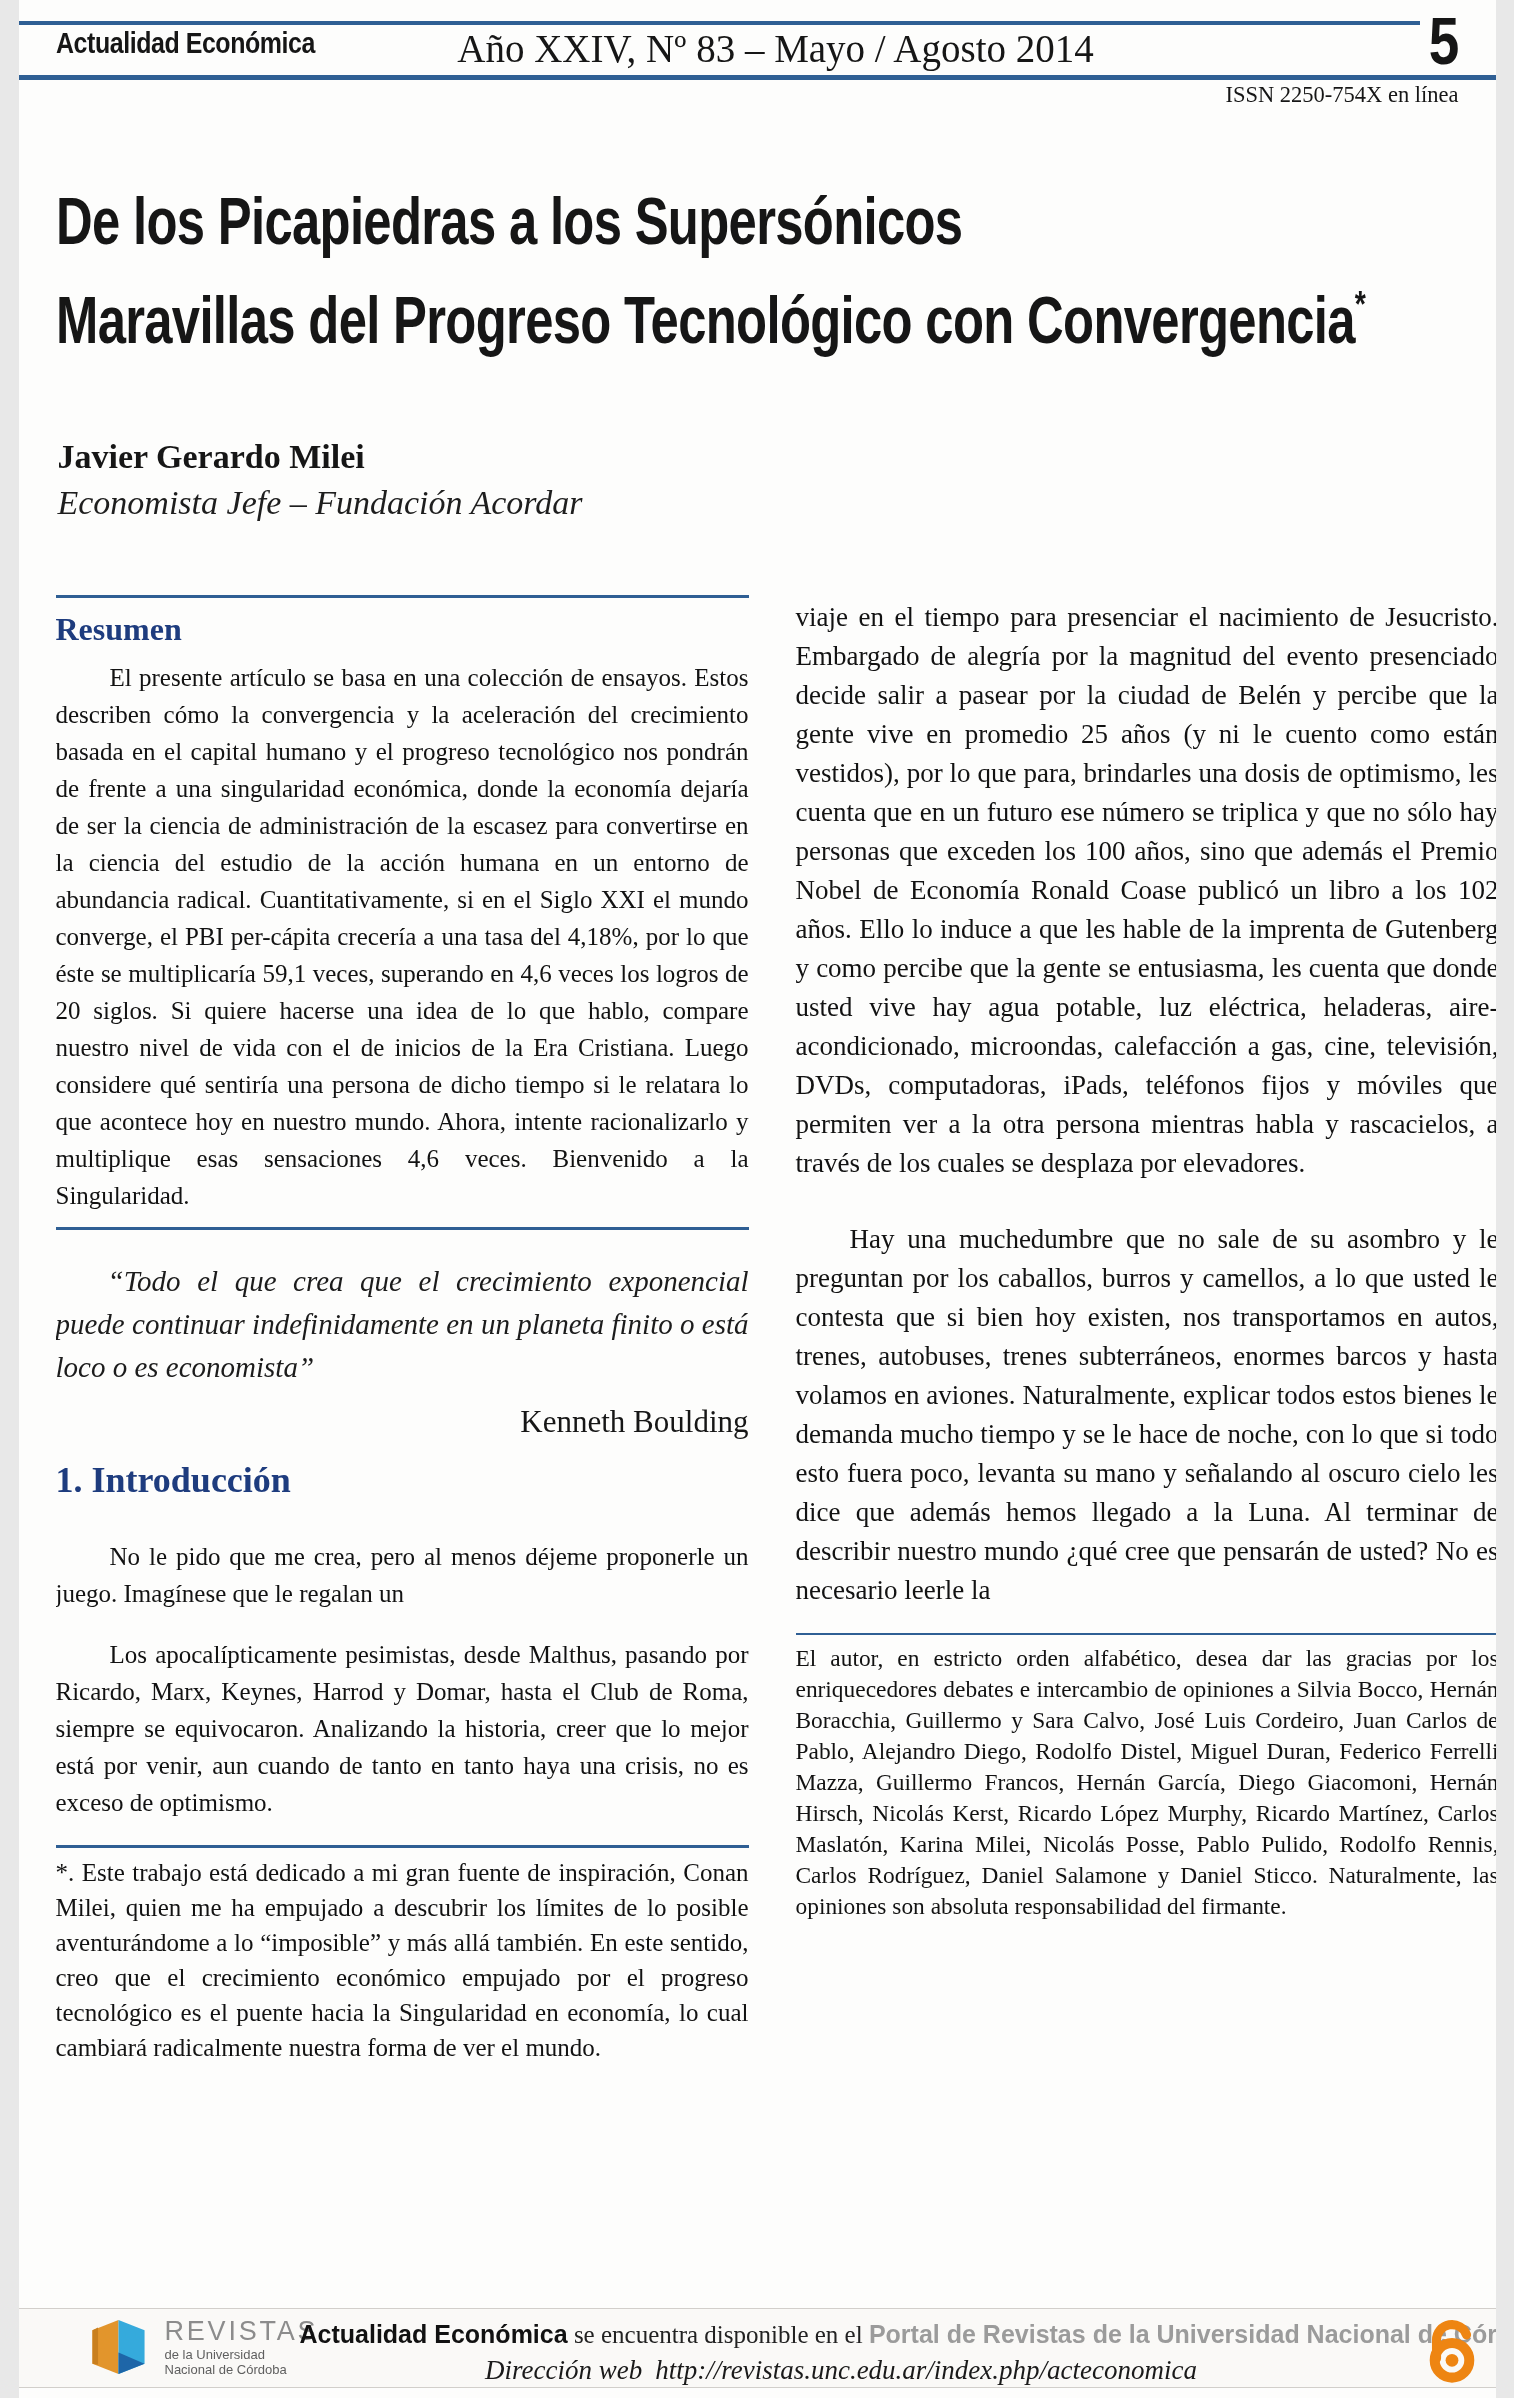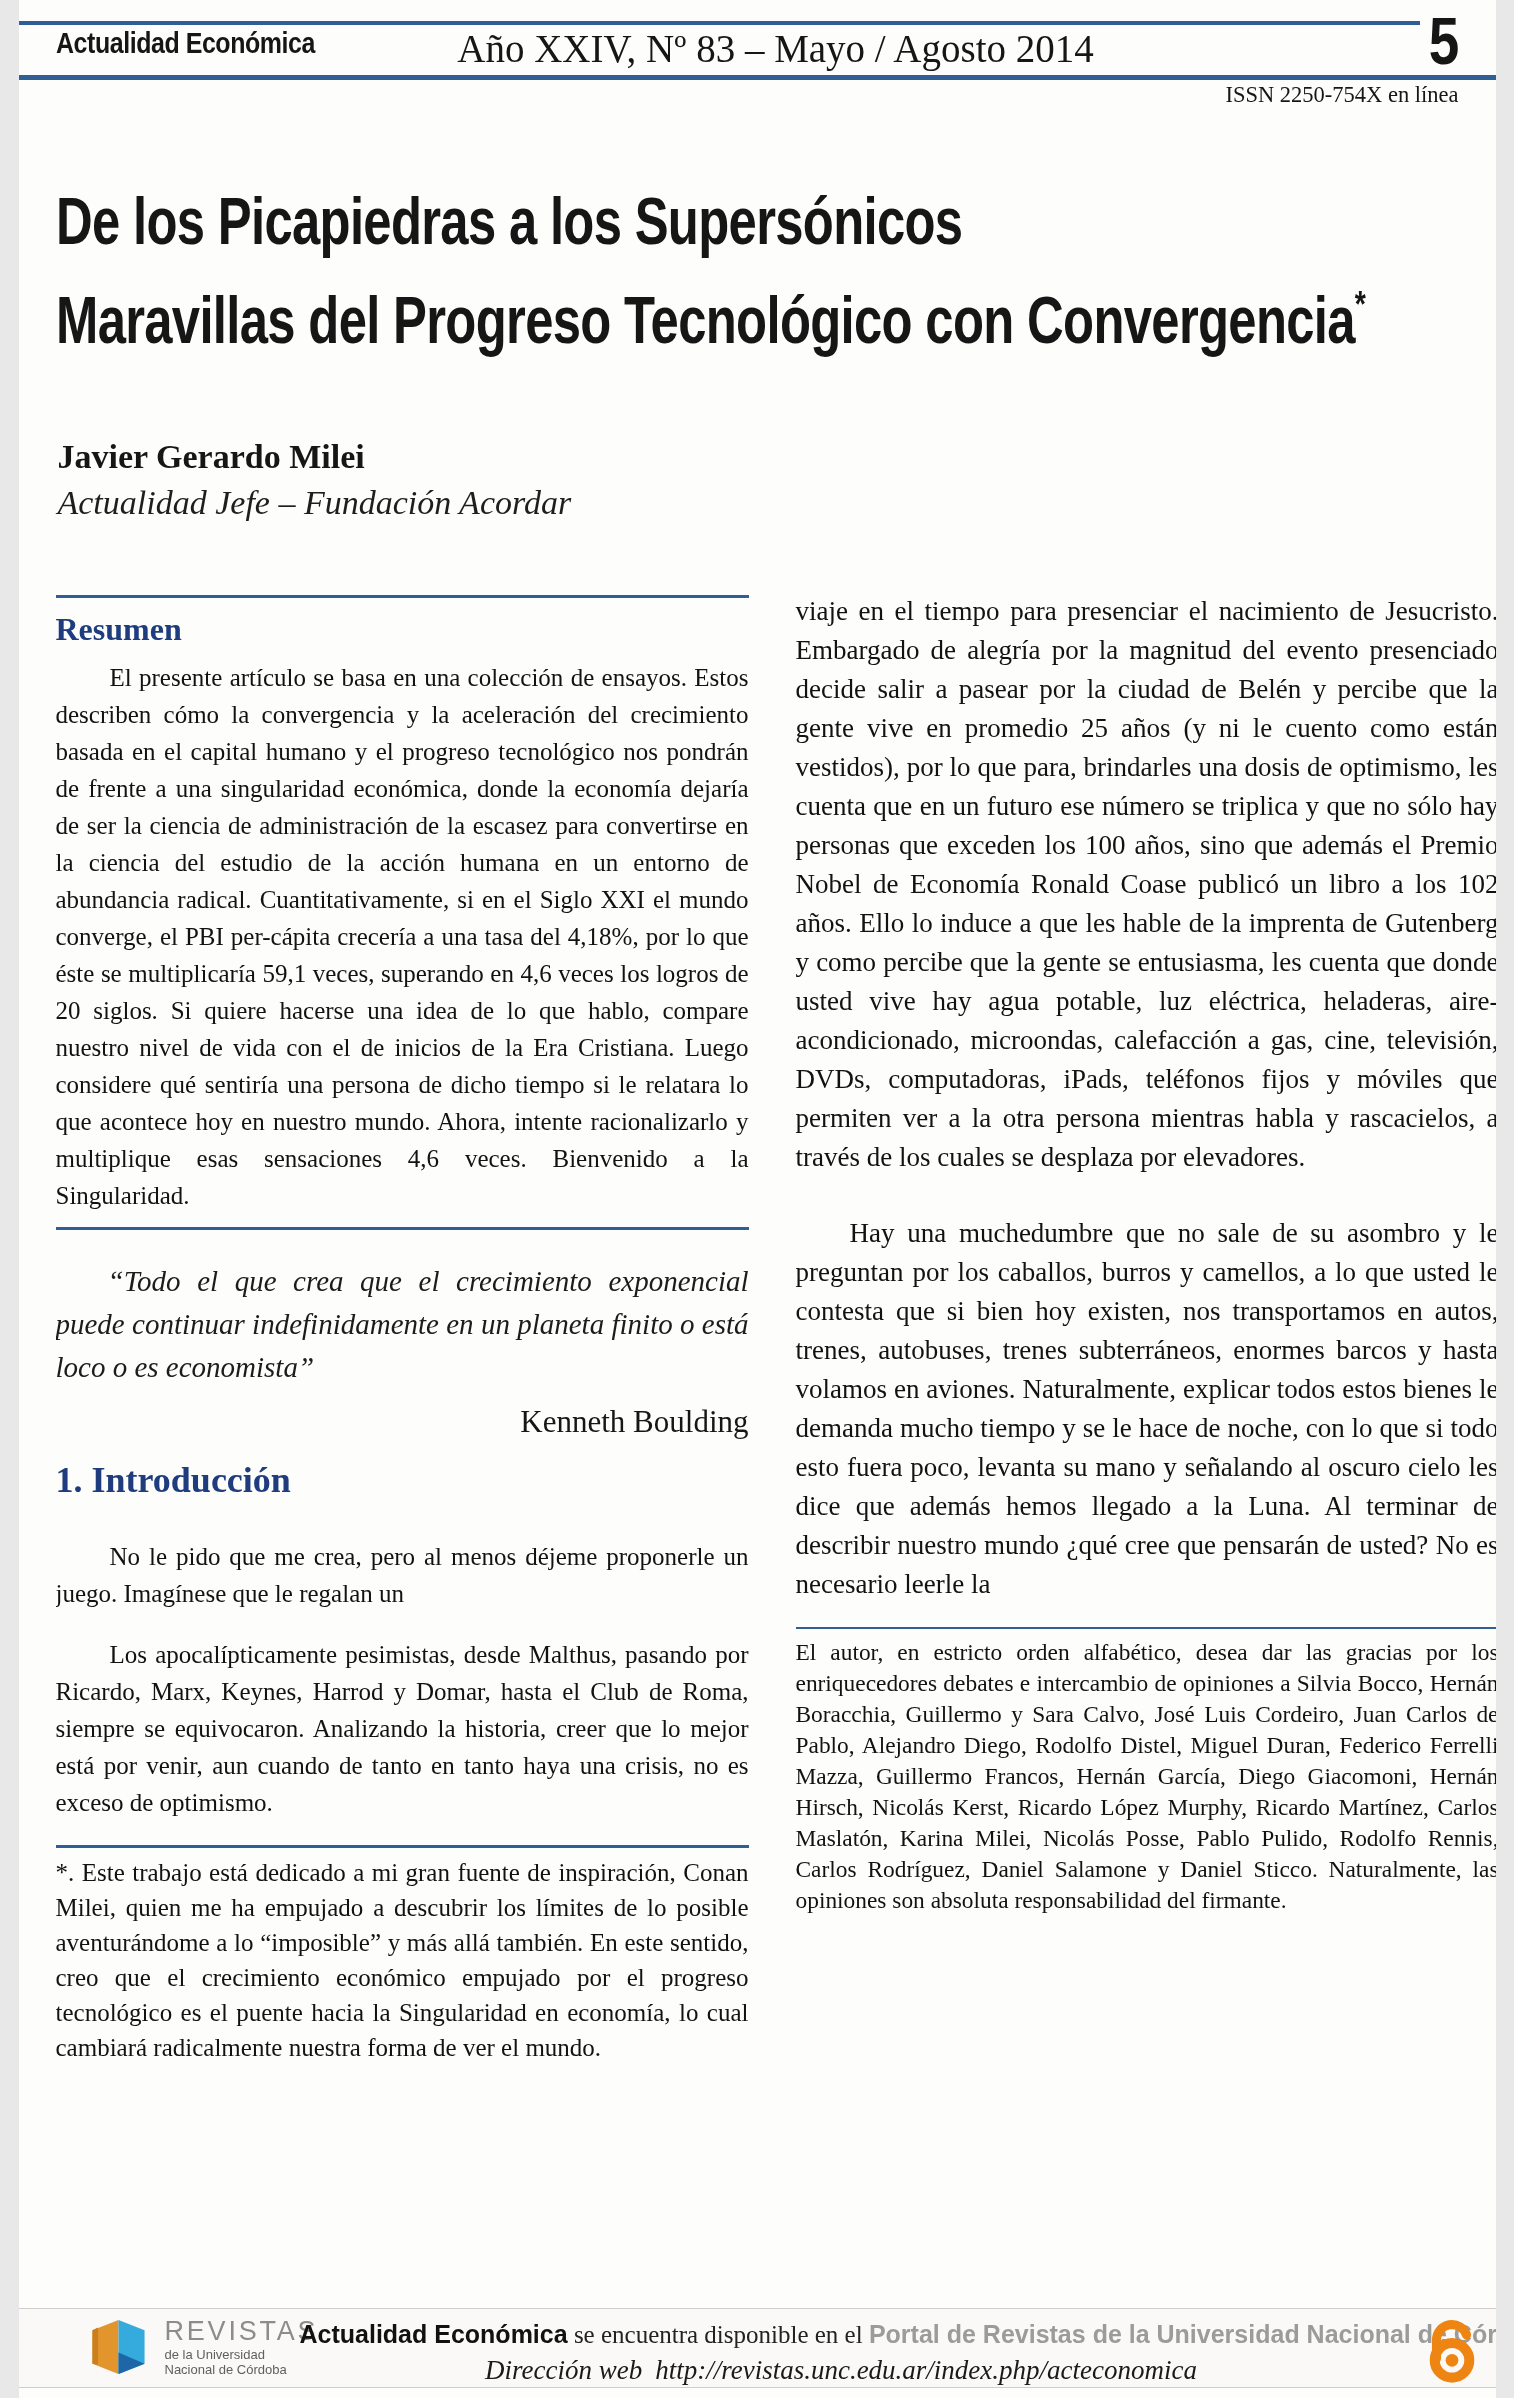--- a/index.html
+++ b/index.html
@@ -117,7 +117,7 @@
 
   <section class="author-block">
     <div class="author-name">Javier Gerardo Milei</div>
-    <div class="author-affiliation">Actualidad Jefe – Fundación Acordar</div>
+    <div class="author-affiliation">Economista Jefe – Fundación Acordar</div>
   </section>
 
   <div class="columns">

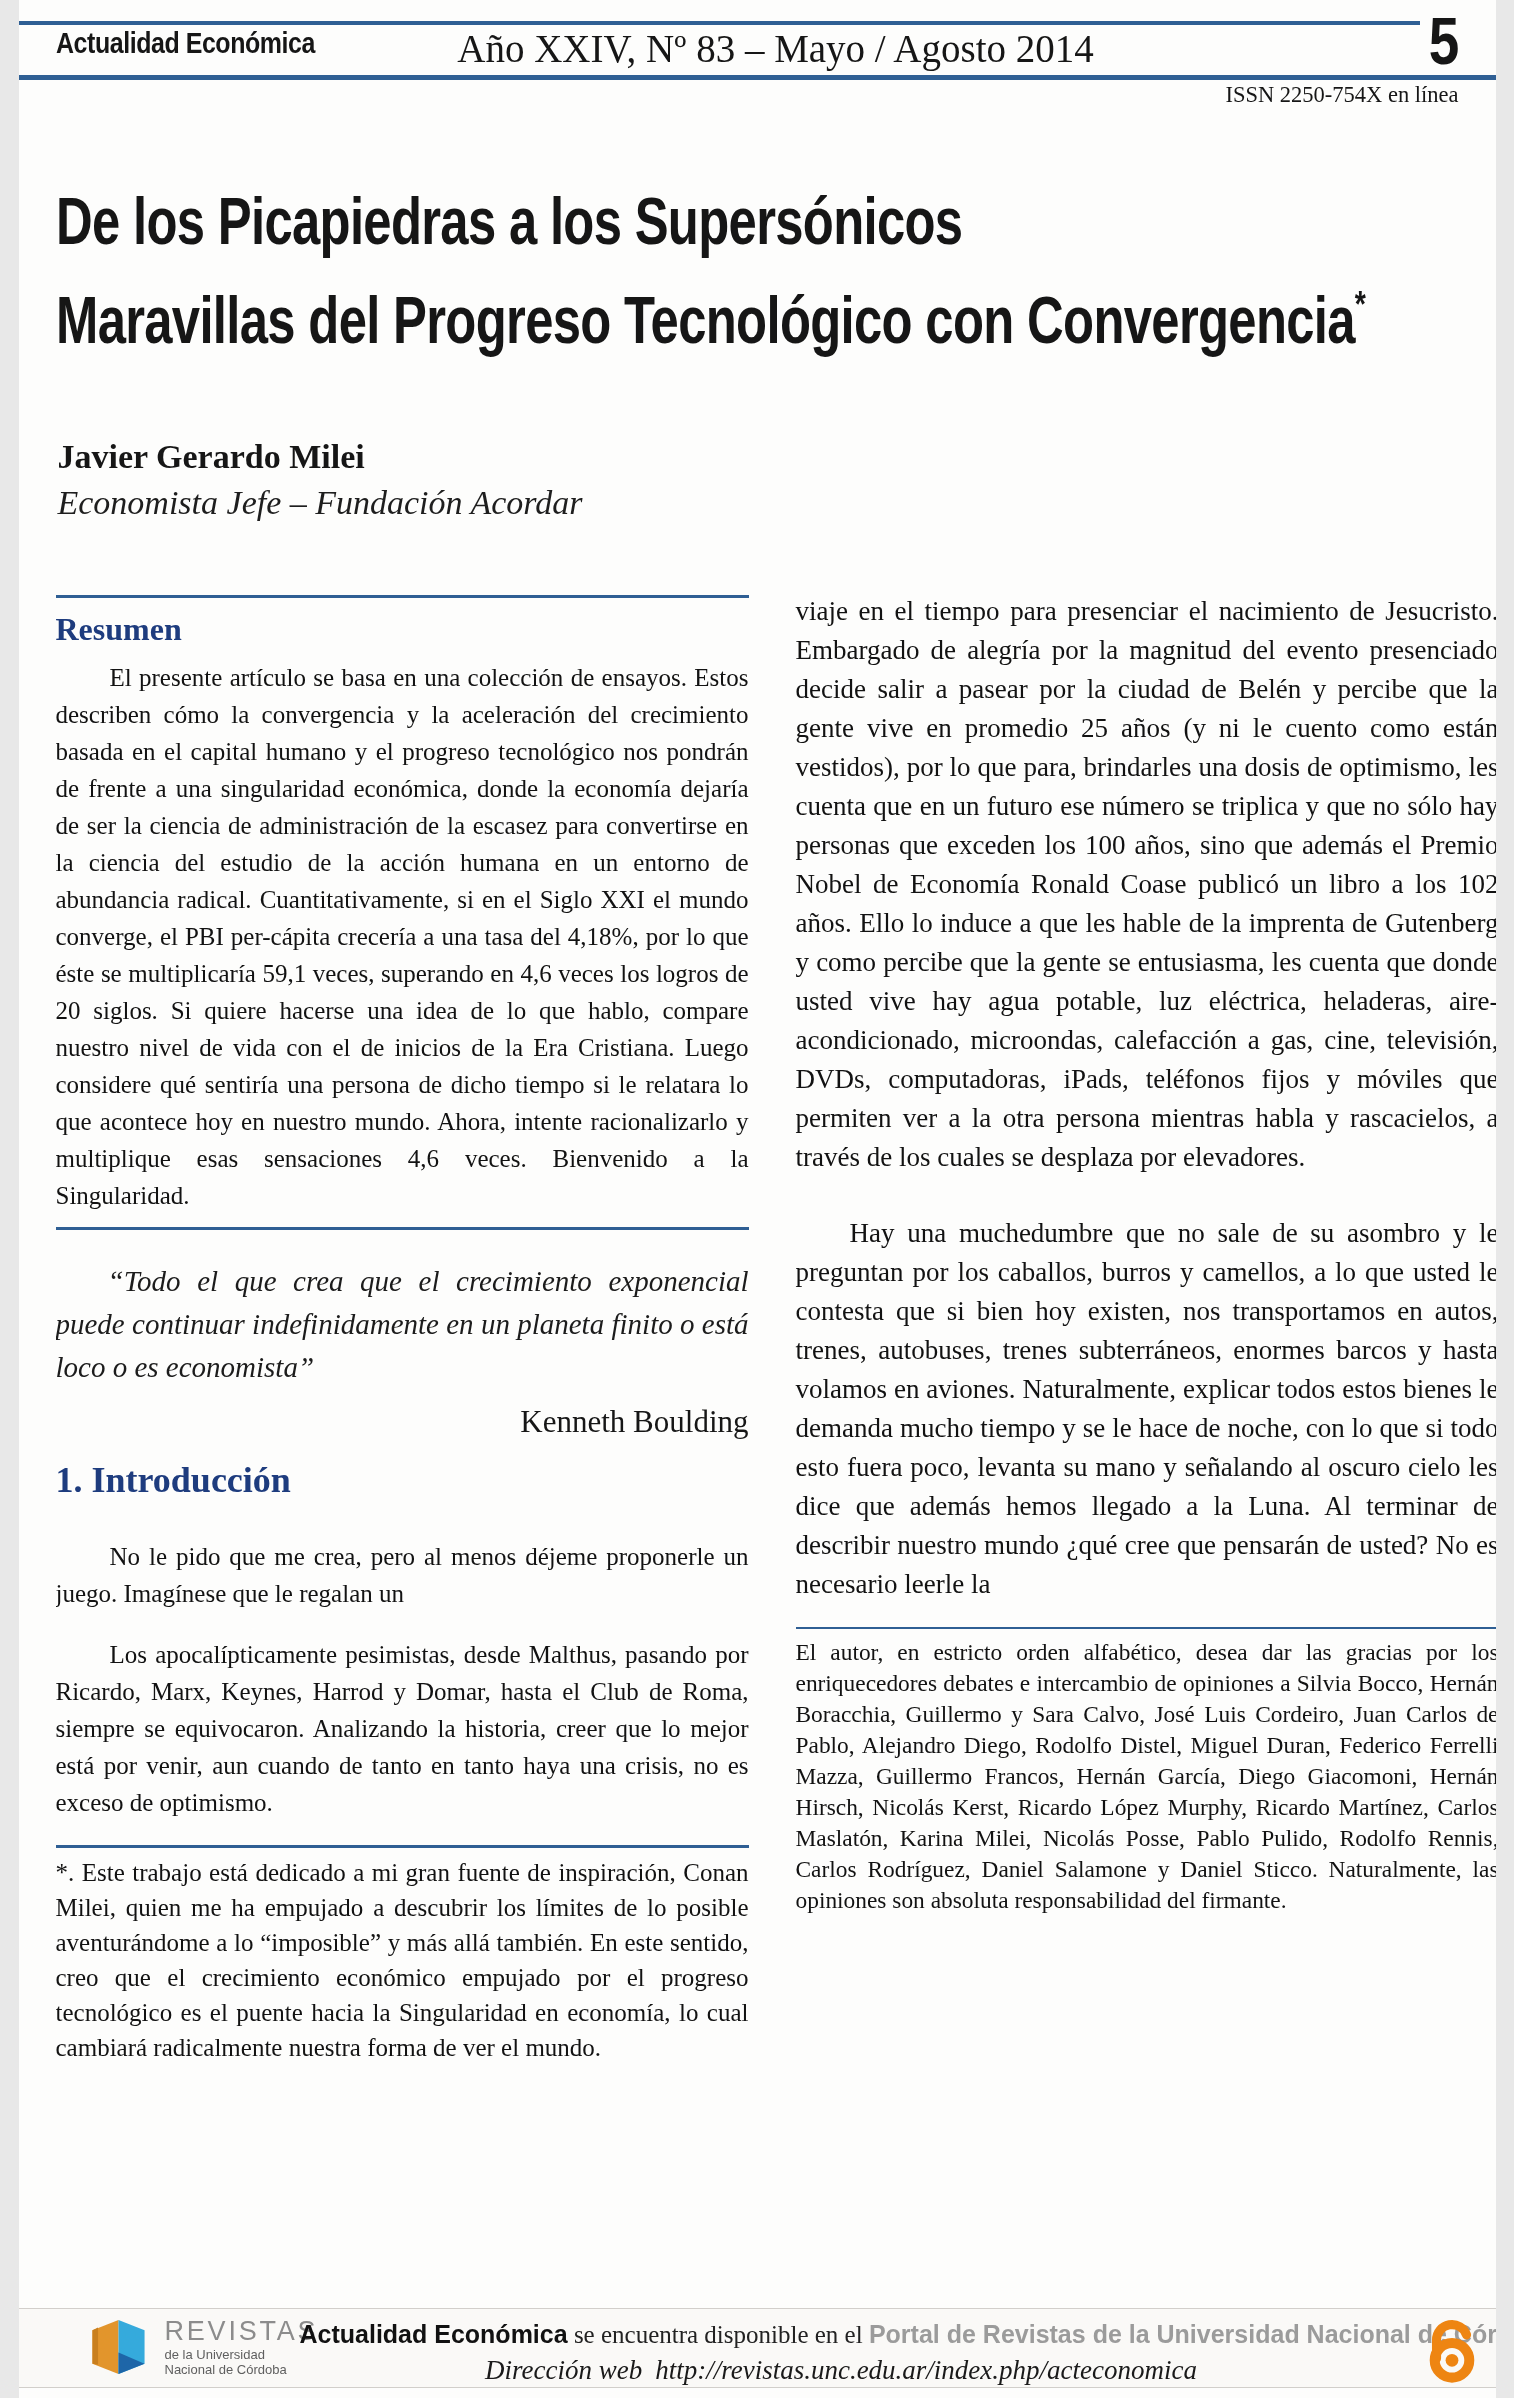--- a/index.html
+++ b/index.html
@@ -71,7 +71,7 @@
     color:#121212; hyphens:auto;
   }
   .col-right .body-par { font-size:27px; line-height:39px; }
-  .cont-par { margin-top:6px; }
+  .cont-par { margin-top:12px; }
   .p2r { margin-top:37px; }
   .ack-rule { margin-top:22.5px; }
   .ack-text { font-size:23.4px; line-height:31px; }

